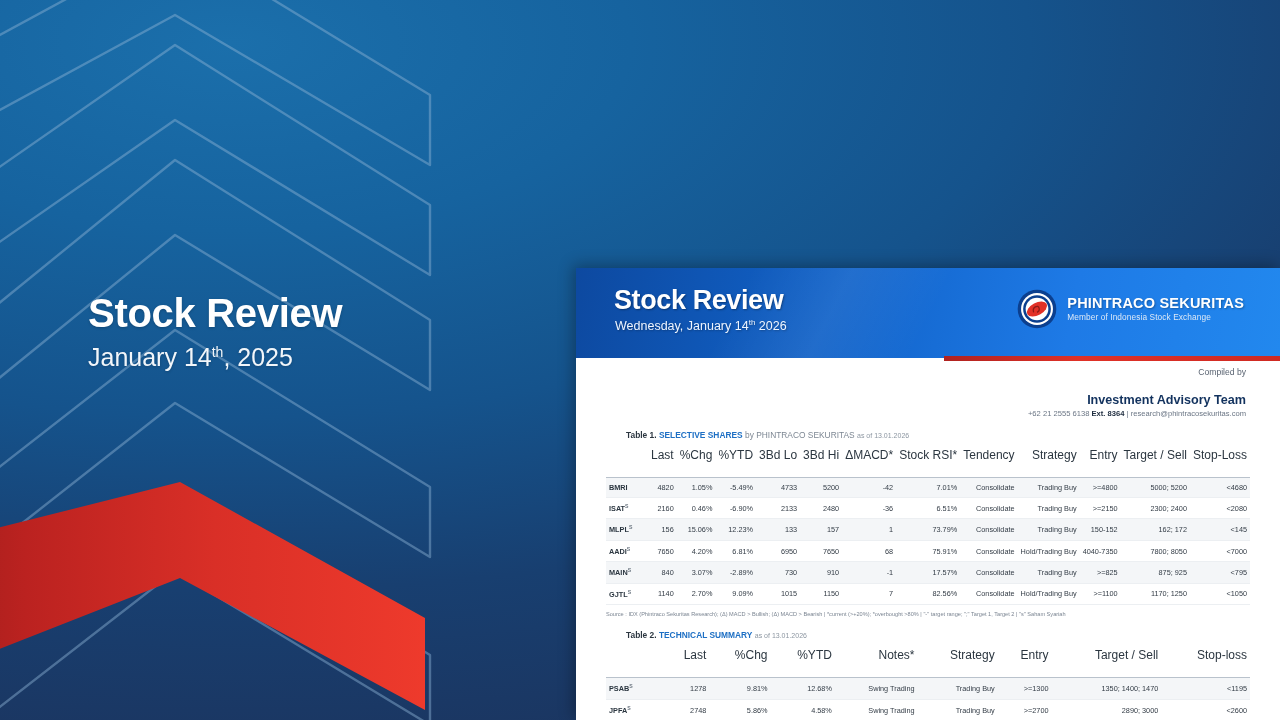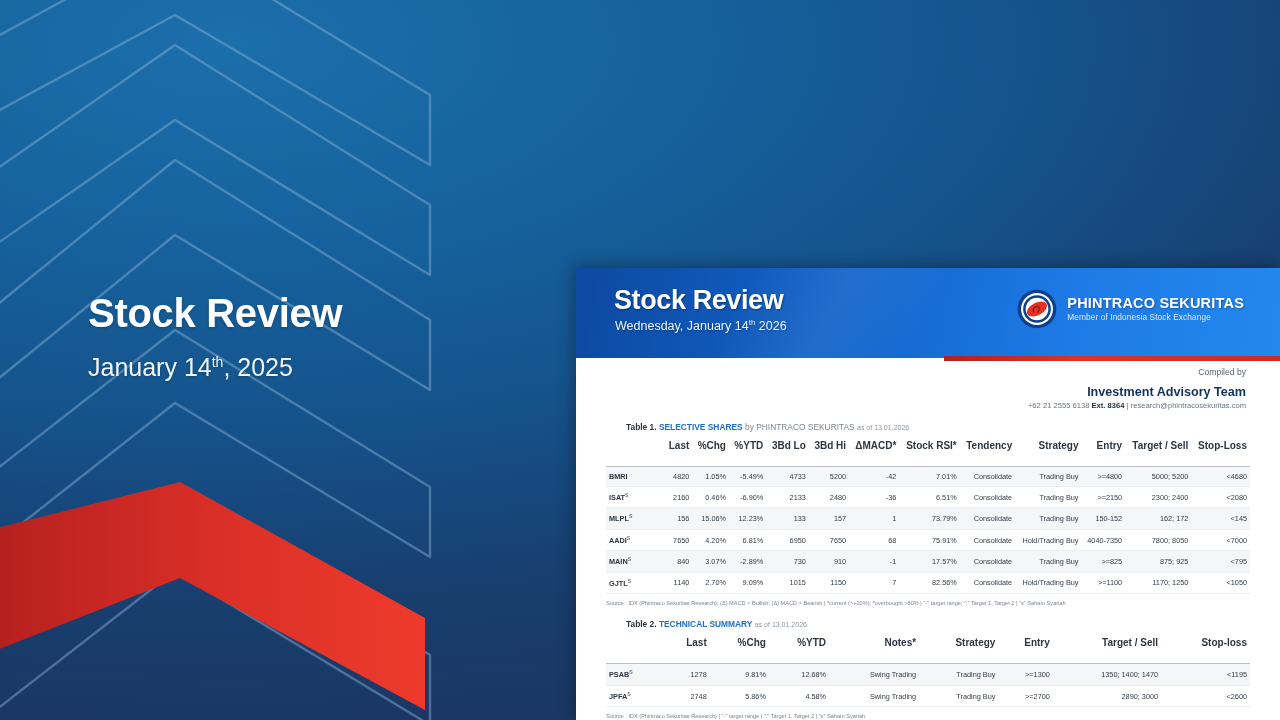--- a/index.html
+++ b/index.html
@@ -28,7 +28,7 @@
     text-shadow:0 1px 3px rgba(0,0,0,.22);
   }
   #slide-subtitle {
-    margin-top:18px;
+    margin-top:8px;
     font-size:25px; font-weight:400; color:#f2f6fa;
     line-height:1.15;
     text-shadow:0 1px 3px rgba(0,0,0,.2);

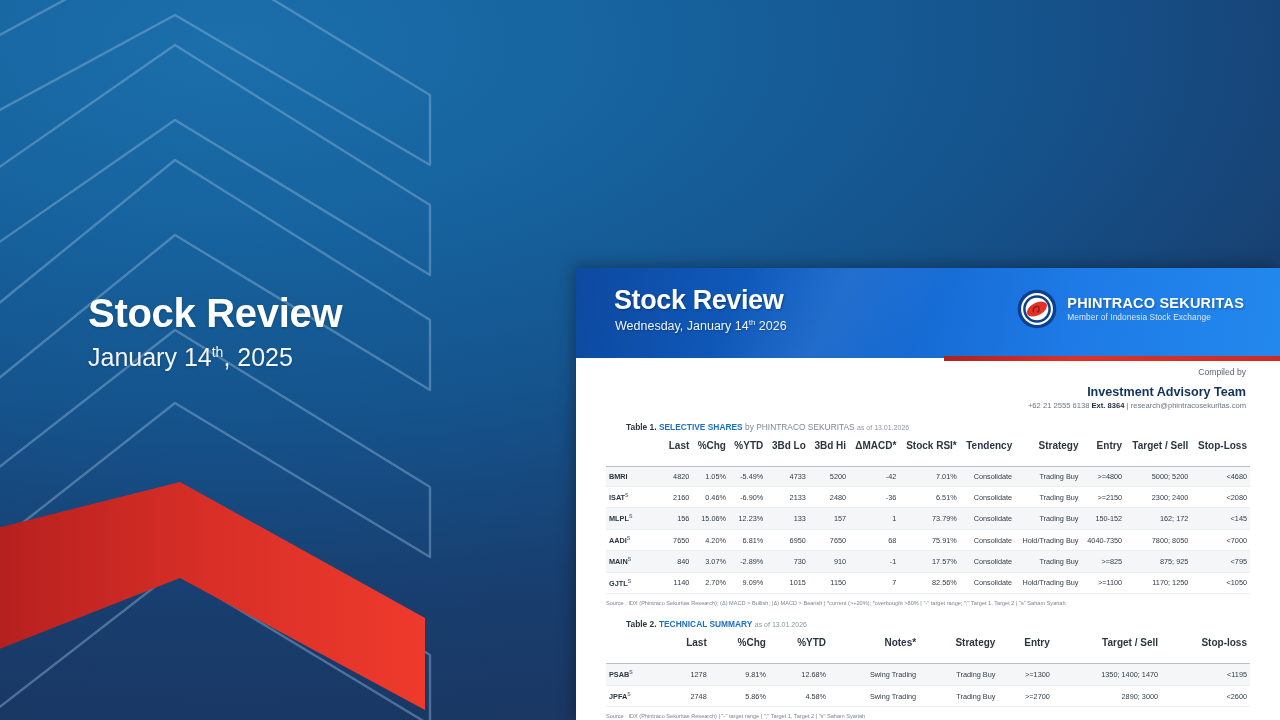--- a/index.html
+++ b/index.html
@@ -98,7 +98,7 @@
   }
   #compiled-label { font-size:8.6px; color:#5a6472; }
   #compiled-team {
-    font-size:12.6px; font-weight:700; color:#12325e; margin-top:8px;
+    font-size:12.6px; font-weight:700; color:#12325e; margin-top:16px;
   }
   #compiled-contact {
     font-size:7.6px; color:#6a7584; margin-top:2px;

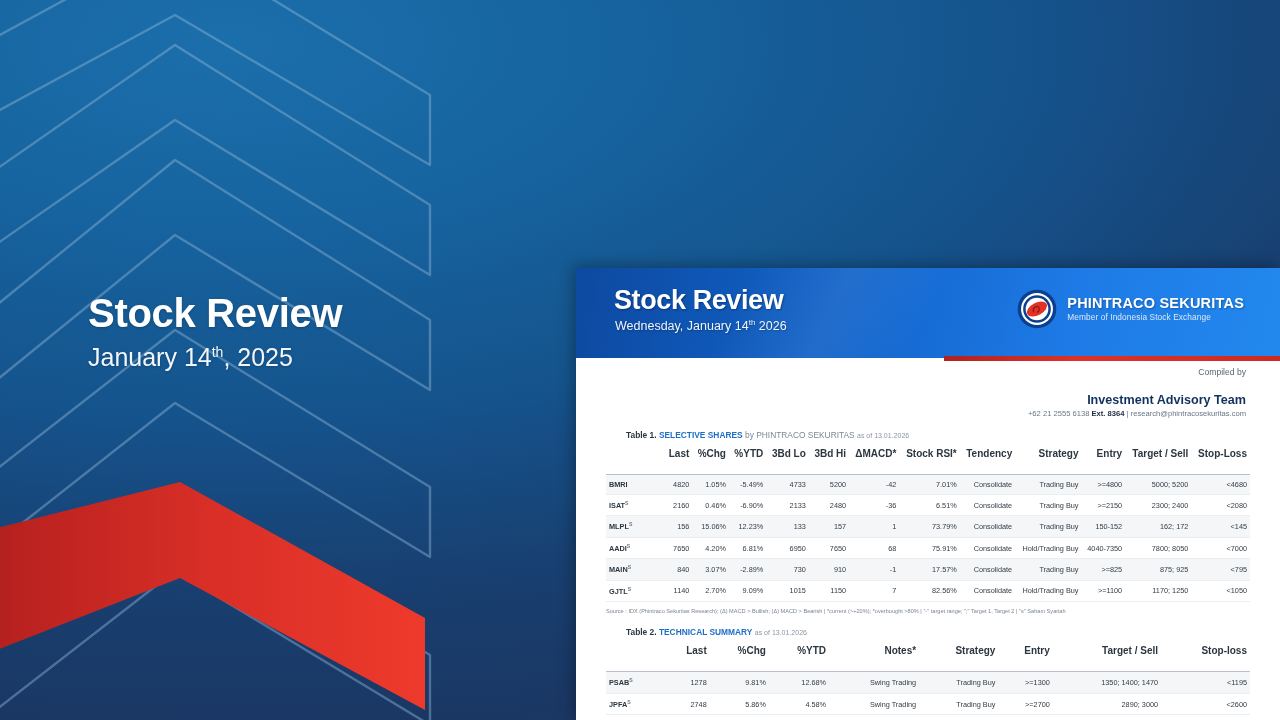--- a/index.html
+++ b/index.html
@@ -117,7 +117,7 @@
 
   table { width:100%; border-collapse:collapse; }
   thead th {
-    font-size:10px; font-weight:700; color:#2b3640;
+    font-size:12px; font-weight:400; color:#2b3640;
     padding:4px 3px 15px; text-align:right;
     border-bottom:1.2px solid #b9c2cc;
     white-space:nowrap;

